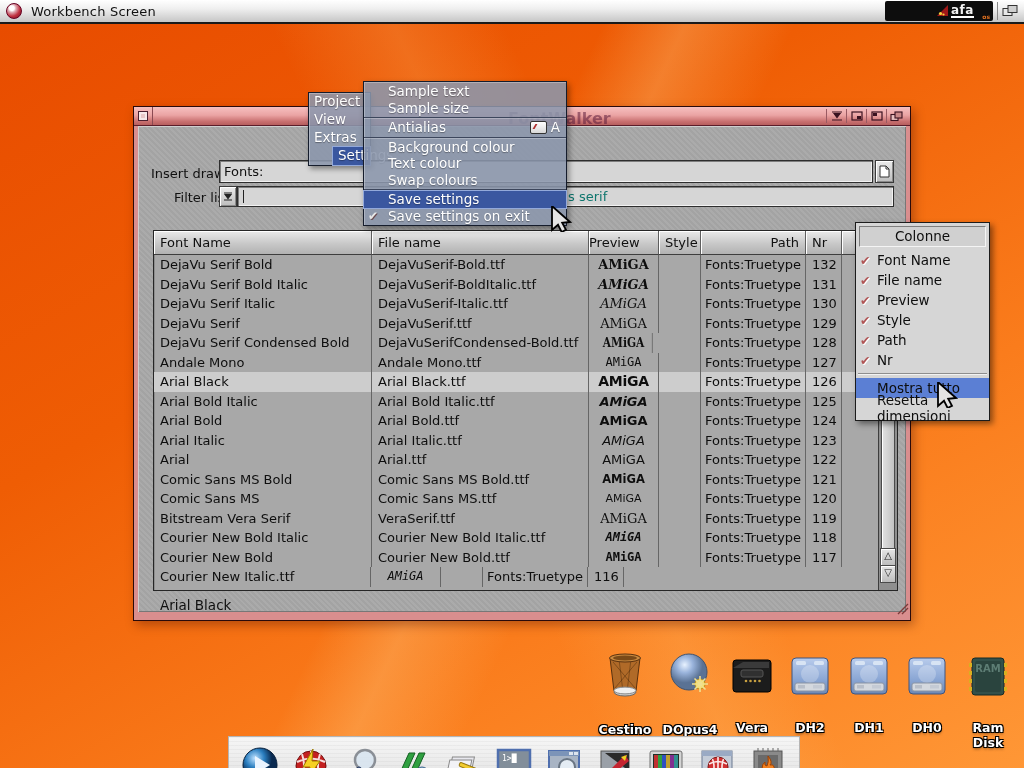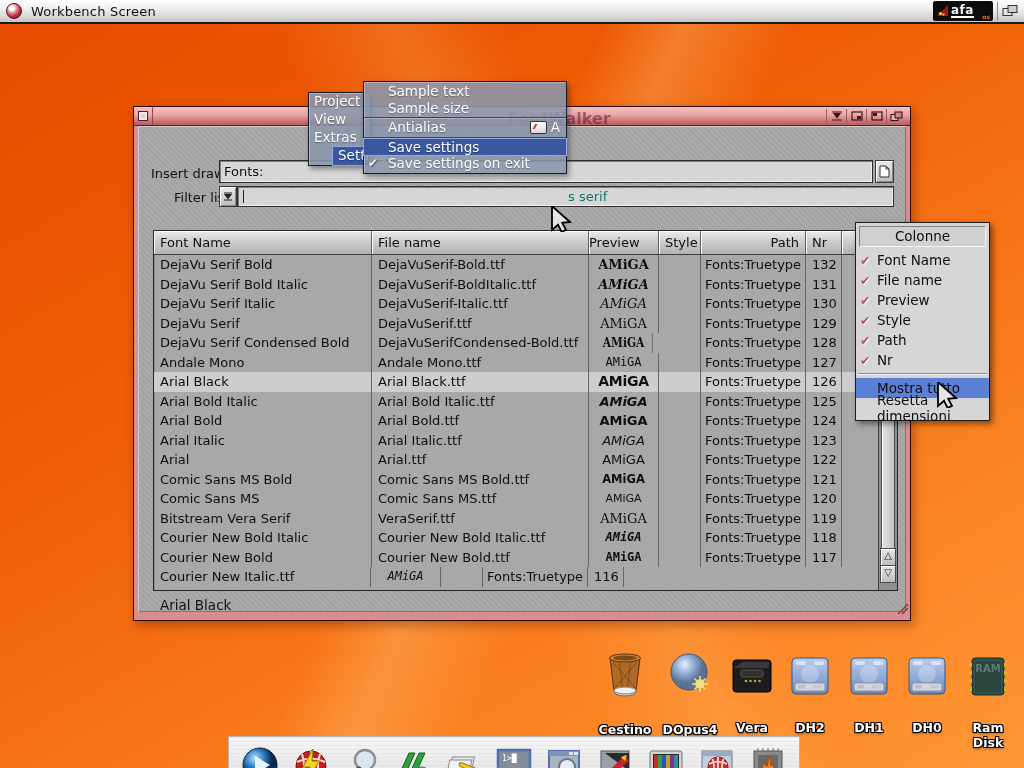--- a/index.html
+++ b/index.html
@@ -21,7 +21,7 @@
     border:1px solid #602;box-sizing:border-box;}
   .topbar .ttl{font-size:13px;color:#111;margin-left:9px;letter-spacing:.2px;}
   .topbar .spacer{flex:1;}
-  .afa-logo{height:20px;width:60px;background:#0d0d0d;border-radius:2px;display:flex;align-items:center;position:relative;margin-right:2px;}
+  .afa-logo{height:20px;width:60px;background:#0d0d0d;border-radius:2px;display:flex;align-items:center;position:relative;margin-right:2px;padding-left:48px;}
   .afa-logo svg{margin-left:2px;}
   .afa-logo .afa-txt{color:#f2f2f2;font-size:12px;font-weight:bold;border-bottom:2px solid #fff;line-height:11px;letter-spacing:.5px;}
   .afa-logo .afa-os{position:absolute;right:3px;bottom:1px;color:#e07020;font-size:6px;font-weight:bold;}

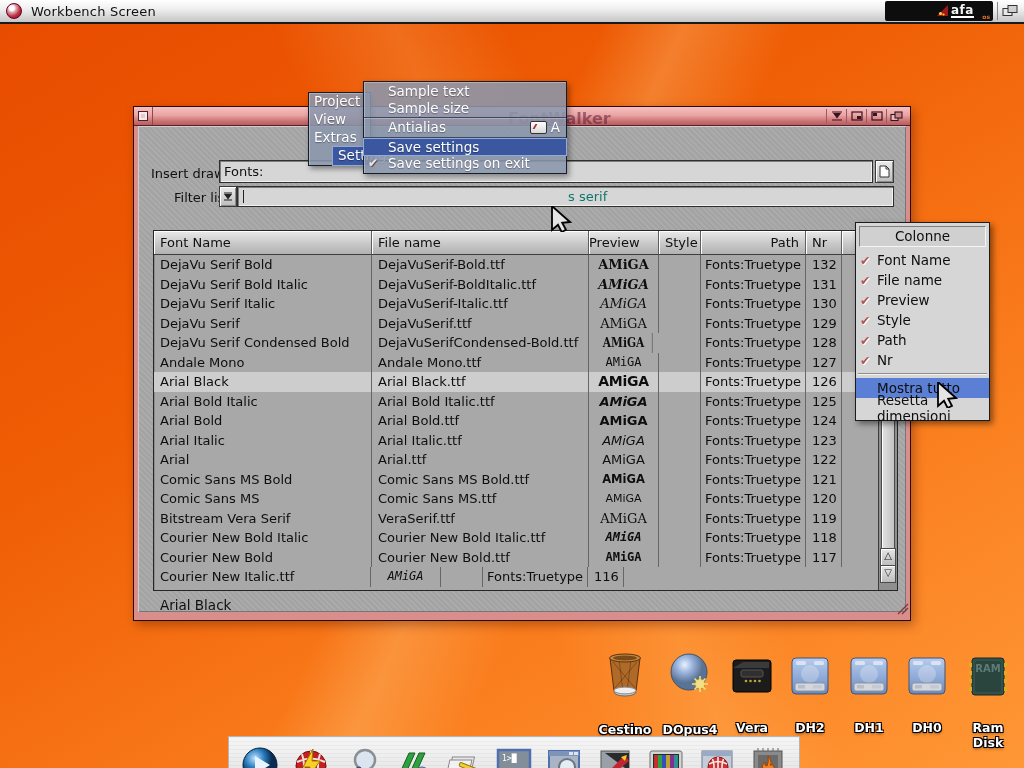--- a/index.html
+++ b/index.html
@@ -439,6 +439,20 @@
         </div>
       </div>
       <div class="msec">
+        <div class="ditem">
+          <span class="gut"></span>
+          <span class="lab">Background colour</span>
+        </div>
+        <div class="ditem">
+          <span class="gut"></span>
+          <span class="lab">Text colour</span>
+        </div>
+        <div class="ditem">
+          <span class="gut"></span>
+          <span class="lab">Swap colours</span>
+        </div>
+      </div>
+      <div class="msec">
         <div class="ditem hl">
           <span class="gut"></span>
           <span class="lab">Save settings</span>

